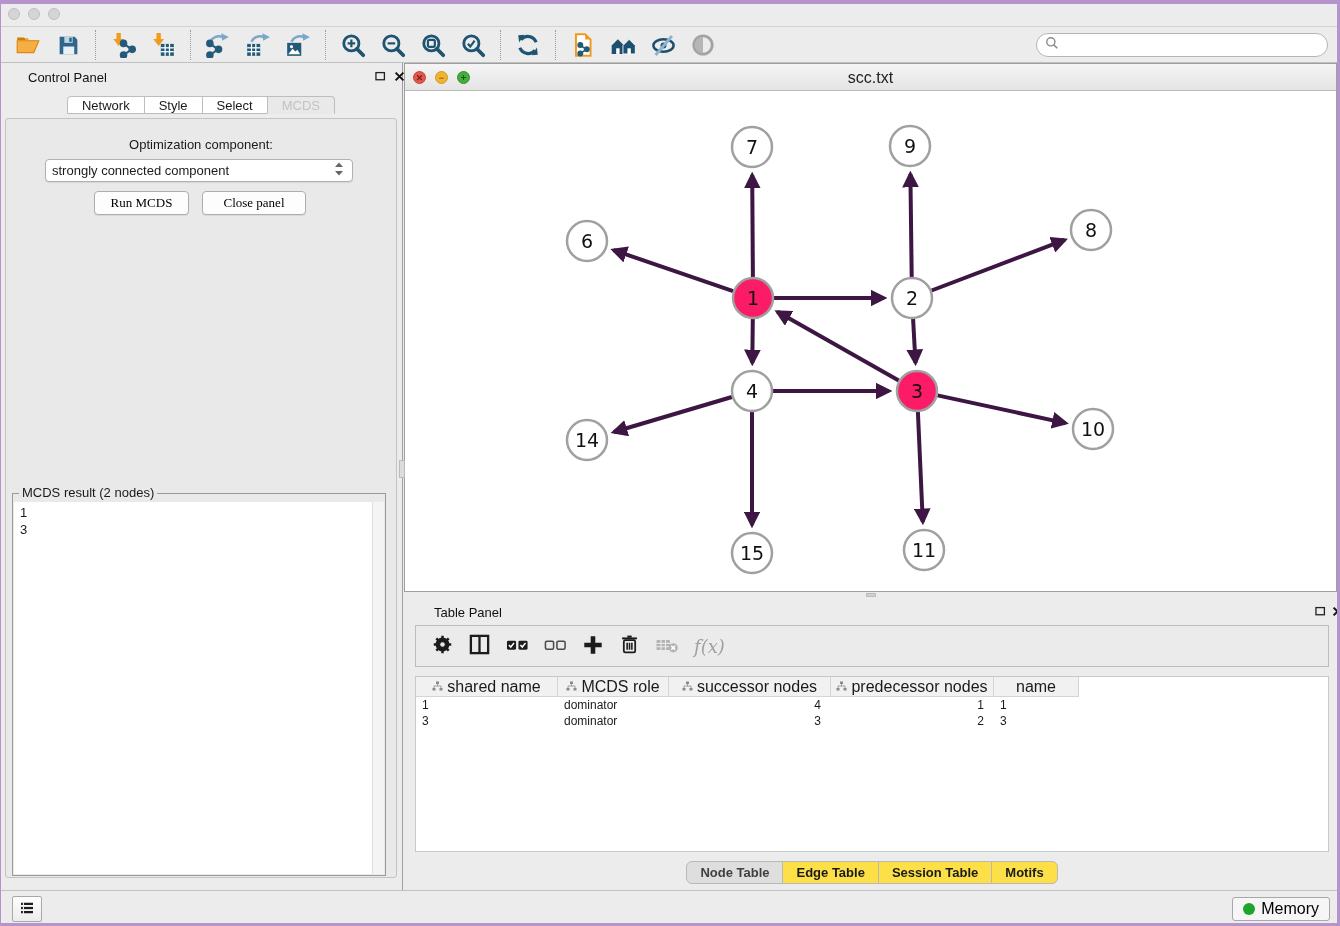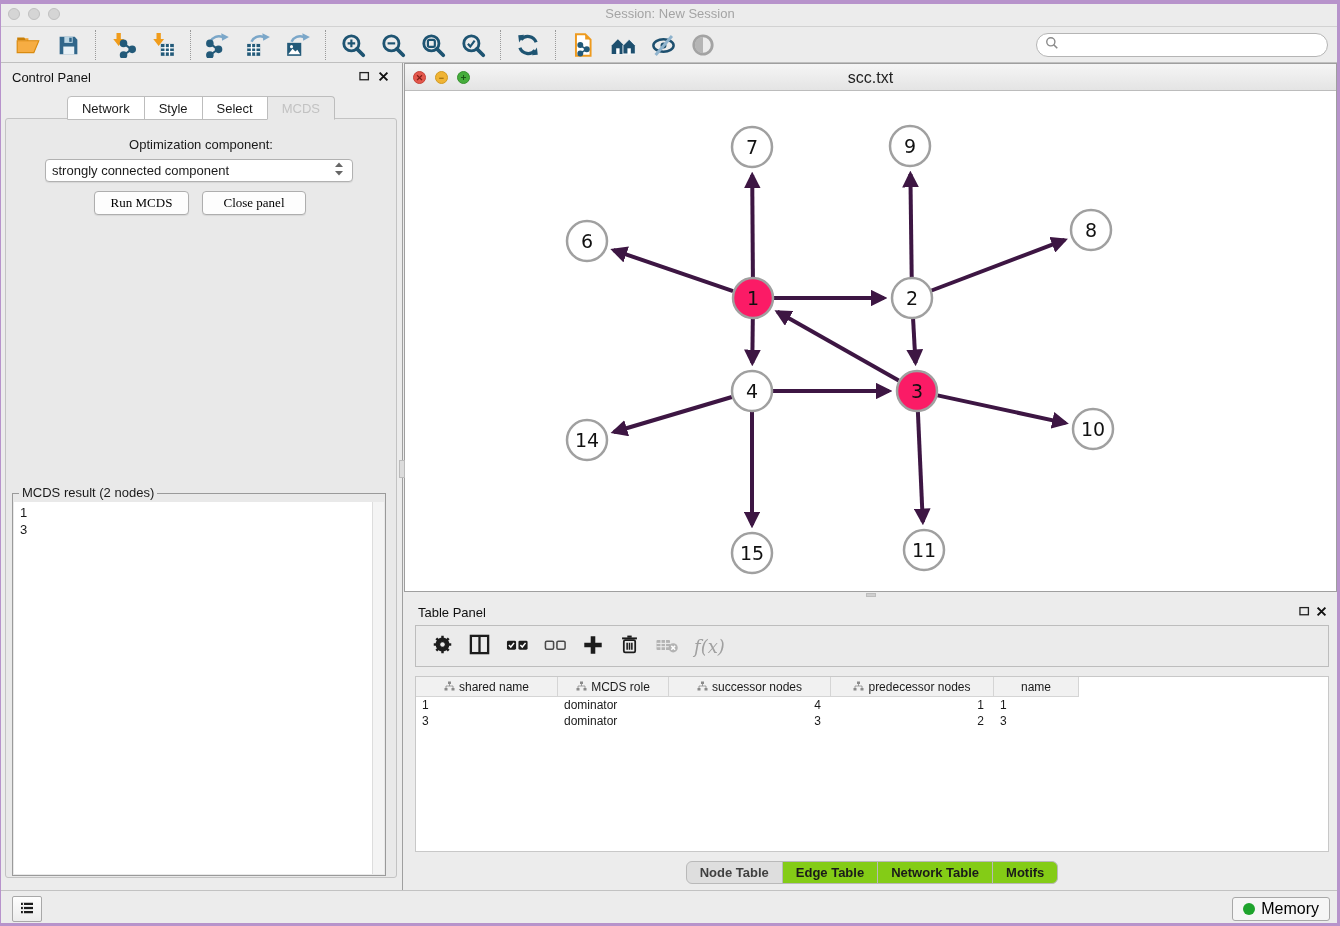--- a/index.html
+++ b/index.html
@@ -94,7 +94,6 @@
     <span class="tl"></span>
     <span class="tl"></span>
   </div>
-  <div class="title-text">Session: New Session</div>
 </div>
 
 <div class="toolbar">

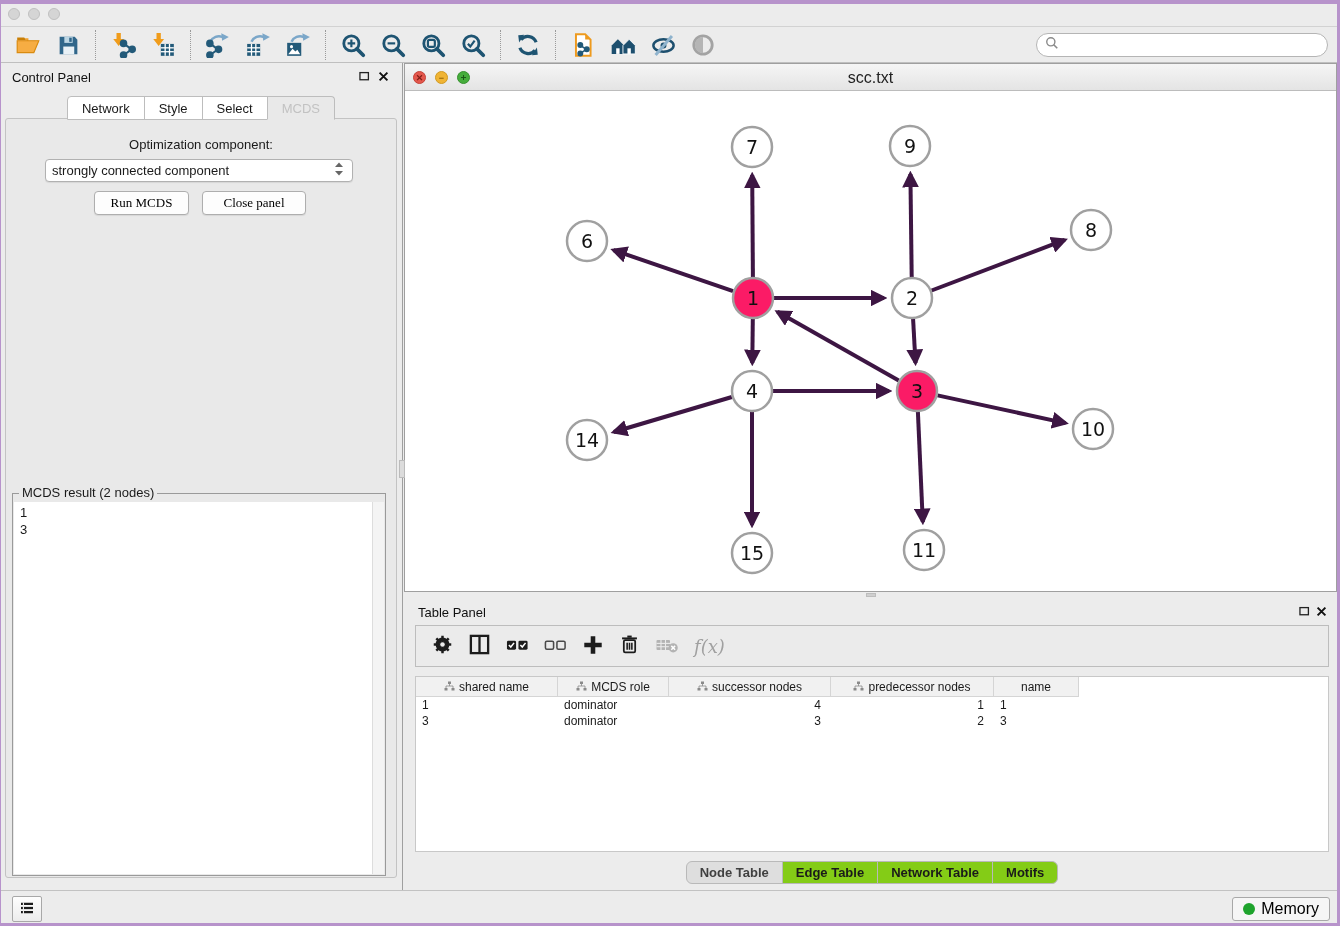--- a/index.html
+++ b/index.html
@@ -25,7 +25,7 @@
 
   
   .control-panel { position:absolute; left:0; top:63px; width:403px; height:827px; background:#ececec; border-right:1px solid #9f9f9f; }
-  .panel-head { position:absolute; left:0; top:0; width:100%; height:26px; }
+  .panel-head { position:absolute; left:16px; top:0; width:100%; height:26px; }
   .panel-head .ph-label { position:absolute; left:12px; top:7px; font-size:13px; color:#111; }
   .ph-float { position:absolute; top:6px; cursor:pointer; }
   .ph-close { position:absolute; top:6px; cursor:pointer; }

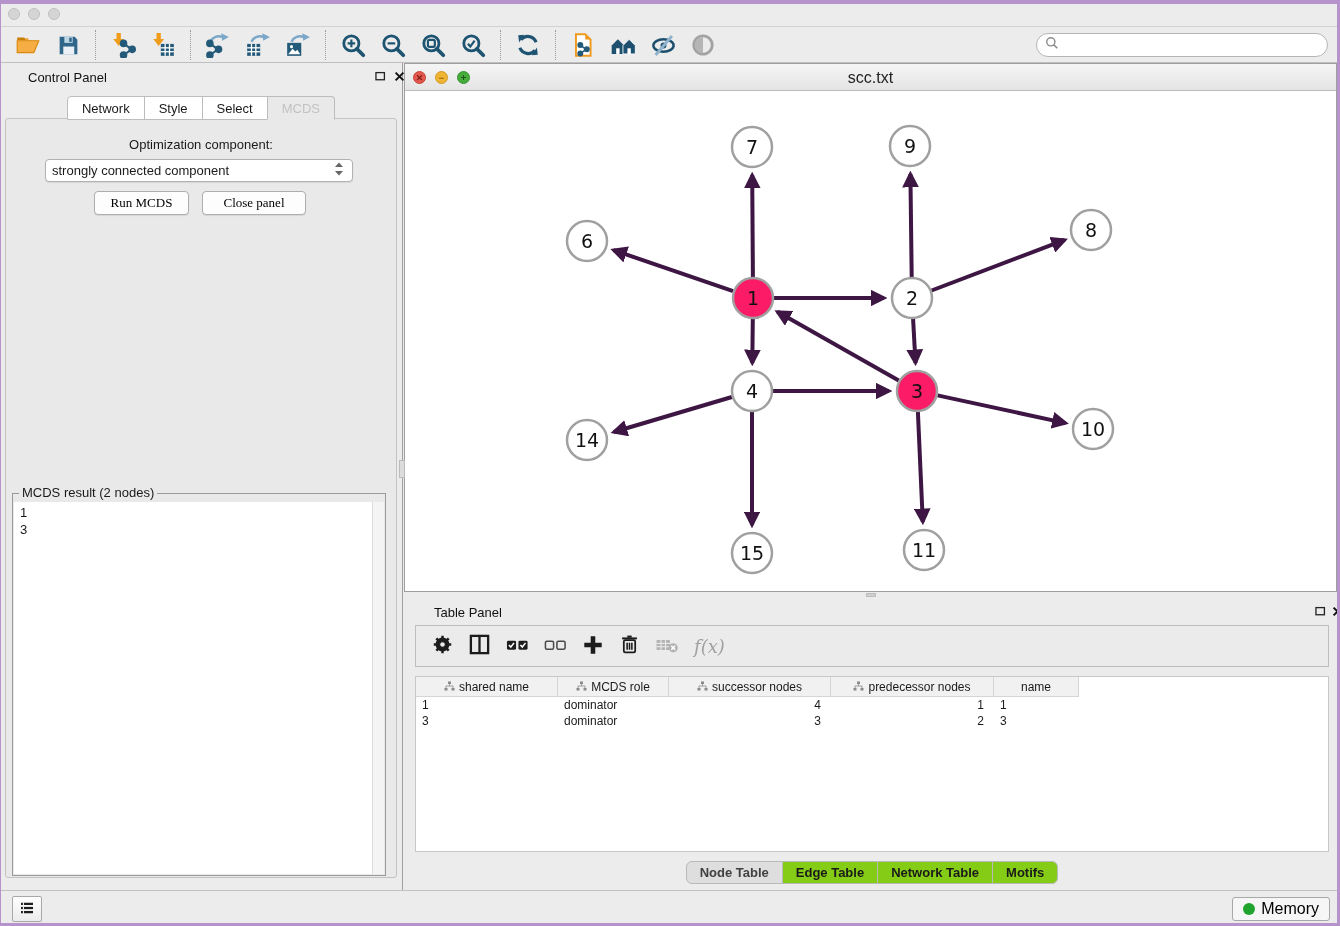--- a/index.html
+++ b/index.html
@@ -30,7 +30,7 @@
   .ph-float { position:absolute; top:6px; cursor:pointer; }
   .ph-close { position:absolute; top:6px; cursor:pointer; }
   .cp-tabs { position:absolute; left:0; right:0; top:33px; display:flex; justify-content:center; z-index:2; }
-  .tab { height:24px; padding:0 14px; background:#fff; border:1px solid #bdbdbd; font-size:13px; display:flex; align-items:center; cursor:pointer; margin-left:-1px; }
+  .tab { height:18px; padding:0 14px; background:#fff; border:1px solid #bdbdbd; font-size:13px; display:flex; align-items:center; cursor:pointer; margin-left:-1px; }
   .tab:first-child { border-radius:4px 0 0 0; margin-left:0; }
   .tab.last { border-radius:0 4px 0 0; }
   .tab.active { background:#e9e9e9; color:#c2c2c2; border-bottom-color:#e9e9e9; }

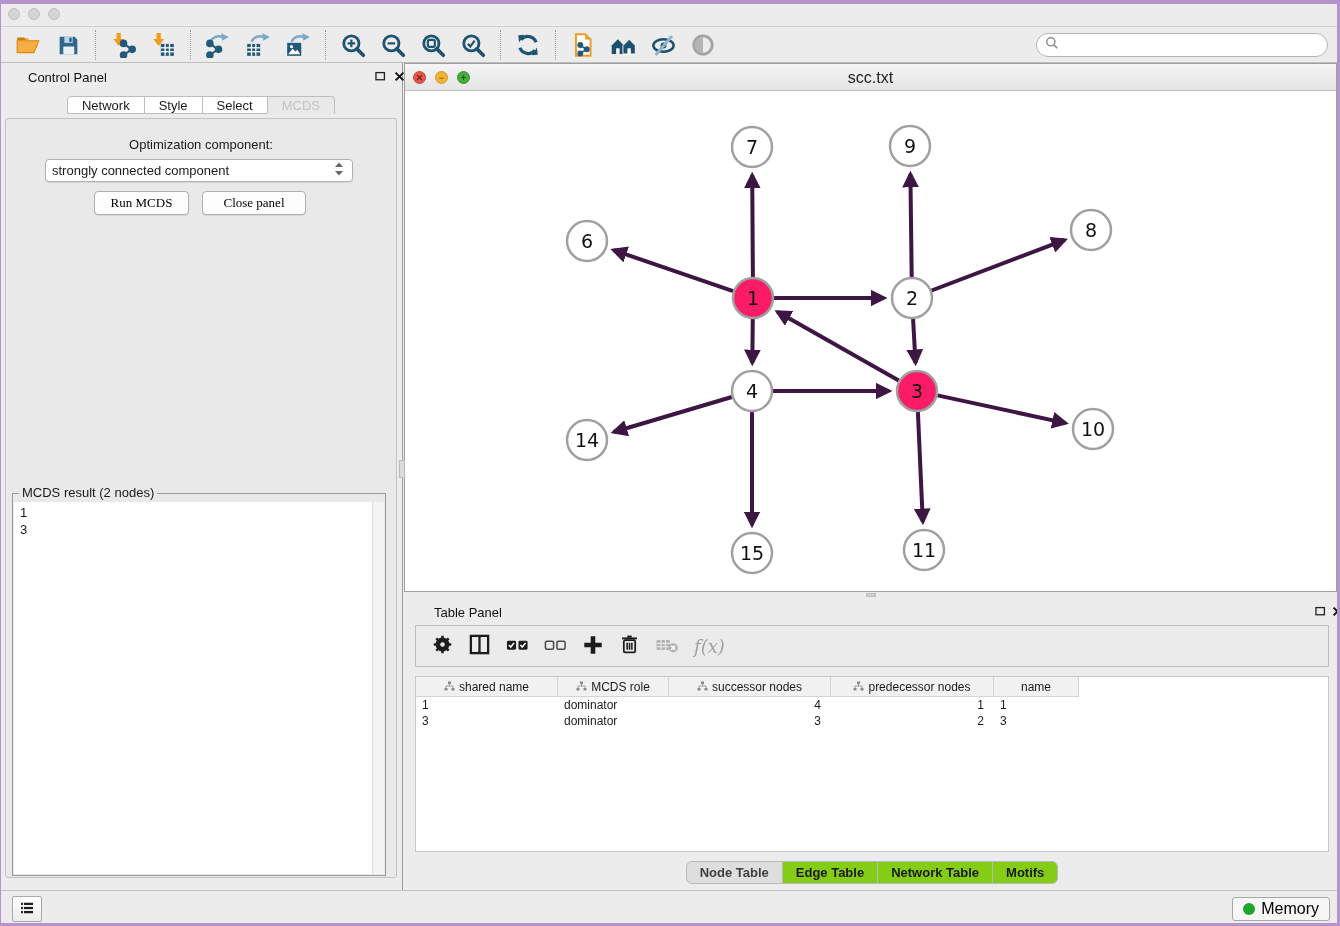--- a/index.html
+++ b/index.html
@@ -68,7 +68,7 @@
   .fx { font-family:"DejaVu Serif", serif; font-style:italic; font-size:18px; color:#a0a0a0; }
   .tp-table { position:absolute; left:11px; top:78px; width:914px; height:176px; background:#fff; border:1px solid #c8c8c8; overflow:hidden; }
   .thead { display:flex; height:20px; }
-  .th { display:flex; align-items:center; gap:4px; background:#f1f1f1; border-right:1px solid #d5d5d5; border-bottom:1px solid #d5d5d5; font-size:12px; padding:0 4px; justify-content:center; }
+  .th { display:flex; align-items:center; gap:4px; background:#f1f1f1; border-right:1px solid #d5d5d5; border-bottom:1px solid #d5d5d5; font-size:16px; padding:0 4px; justify-content:center; }
   .tbody .tr { display:flex; height:16px; }
   .td { font-size:12px; padding:0 10px 0 6px; line-height:16px; }
   .hier-icon svg { display:block; }

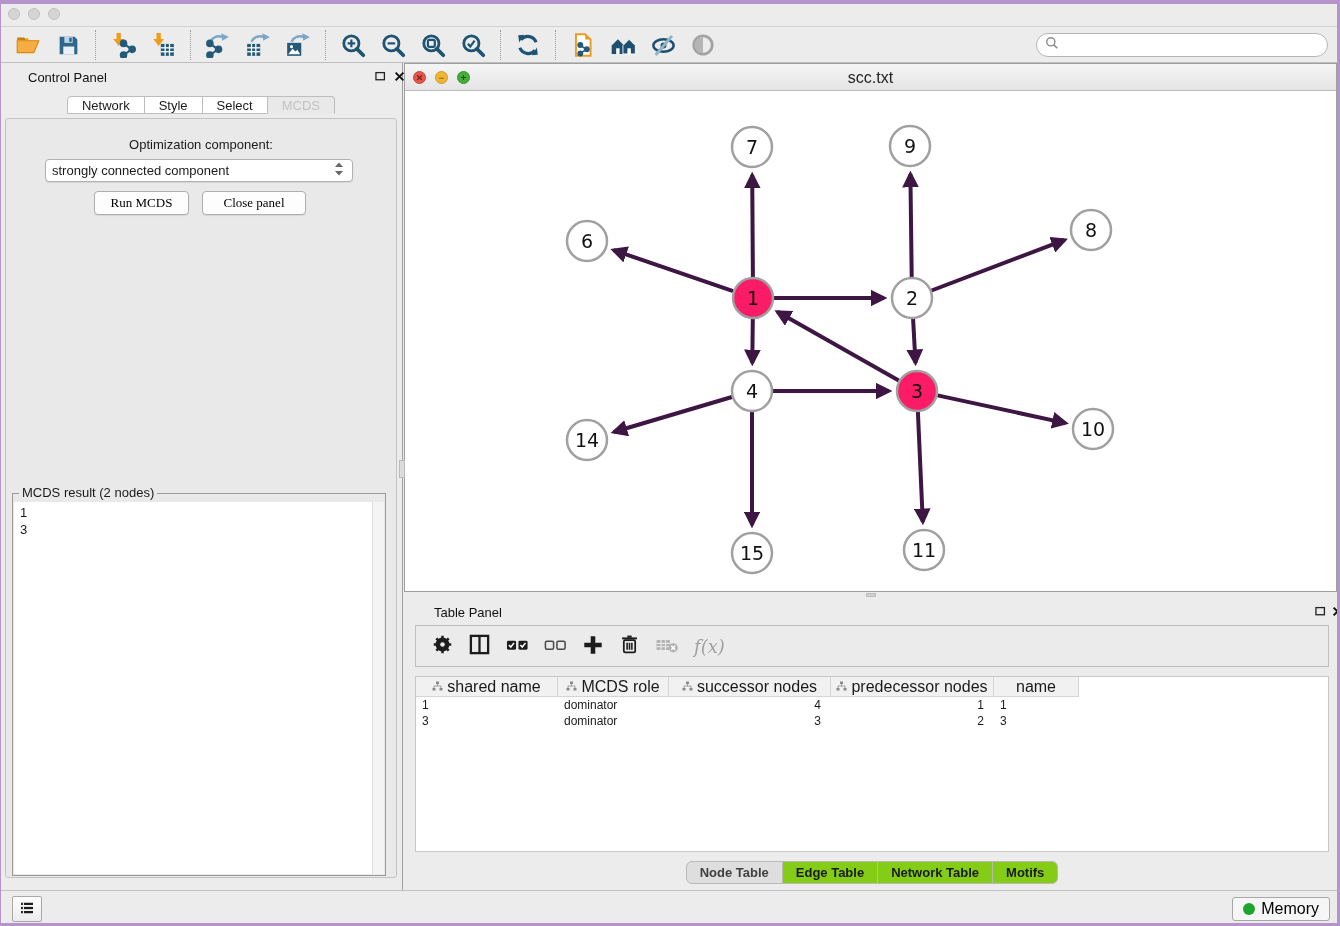--- a/index.html
+++ b/index.html
@@ -74,7 +74,7 @@
   .hier-icon svg { display:block; }
 
   .tp-tabs { position:absolute; left:0; right:0; top:263px; display:flex; justify-content:center; }
-  .btab { height:23px; padding:0 13px; background:#84cc16; border:1px solid #b9b9b9; font-size:13px; font-weight:bold; display:flex; align-items:center; cursor:pointer; margin-left:-1px; }
+  .btab { height:23px; padding:0 13px; background:#fde047; border:1px solid #b9b9b9; font-size:13px; font-weight:bold; display:flex; align-items:center; cursor:pointer; margin-left:-1px; }
   .btab:first-child { border-radius:6px 0 0 6px; margin-left:0; }
   .btab.last { border-radius:0 6px 6px 0; }
   .btab.active { background:#dedede; color:#404040; }

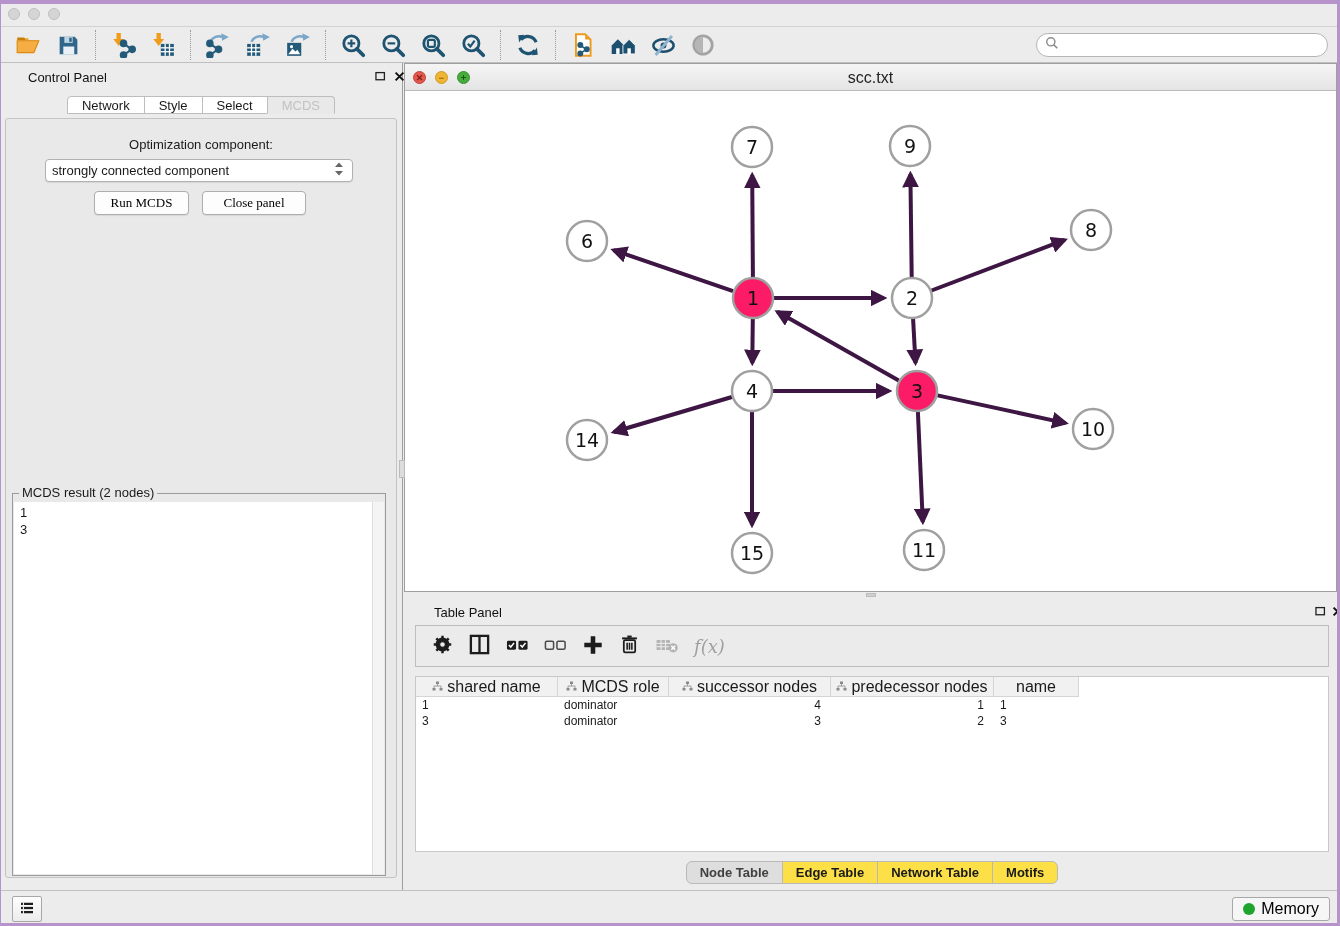--- a/index.html
+++ b/index.html
@@ -584,7 +584,7 @@
         <span>Edge Table</span>
       </div>
     <div class="btab">
-        <span>Network Table</span>
+        <span>Session Table</span>
       </div>
     <div class="btab last">
         <span>Motifs</span>

